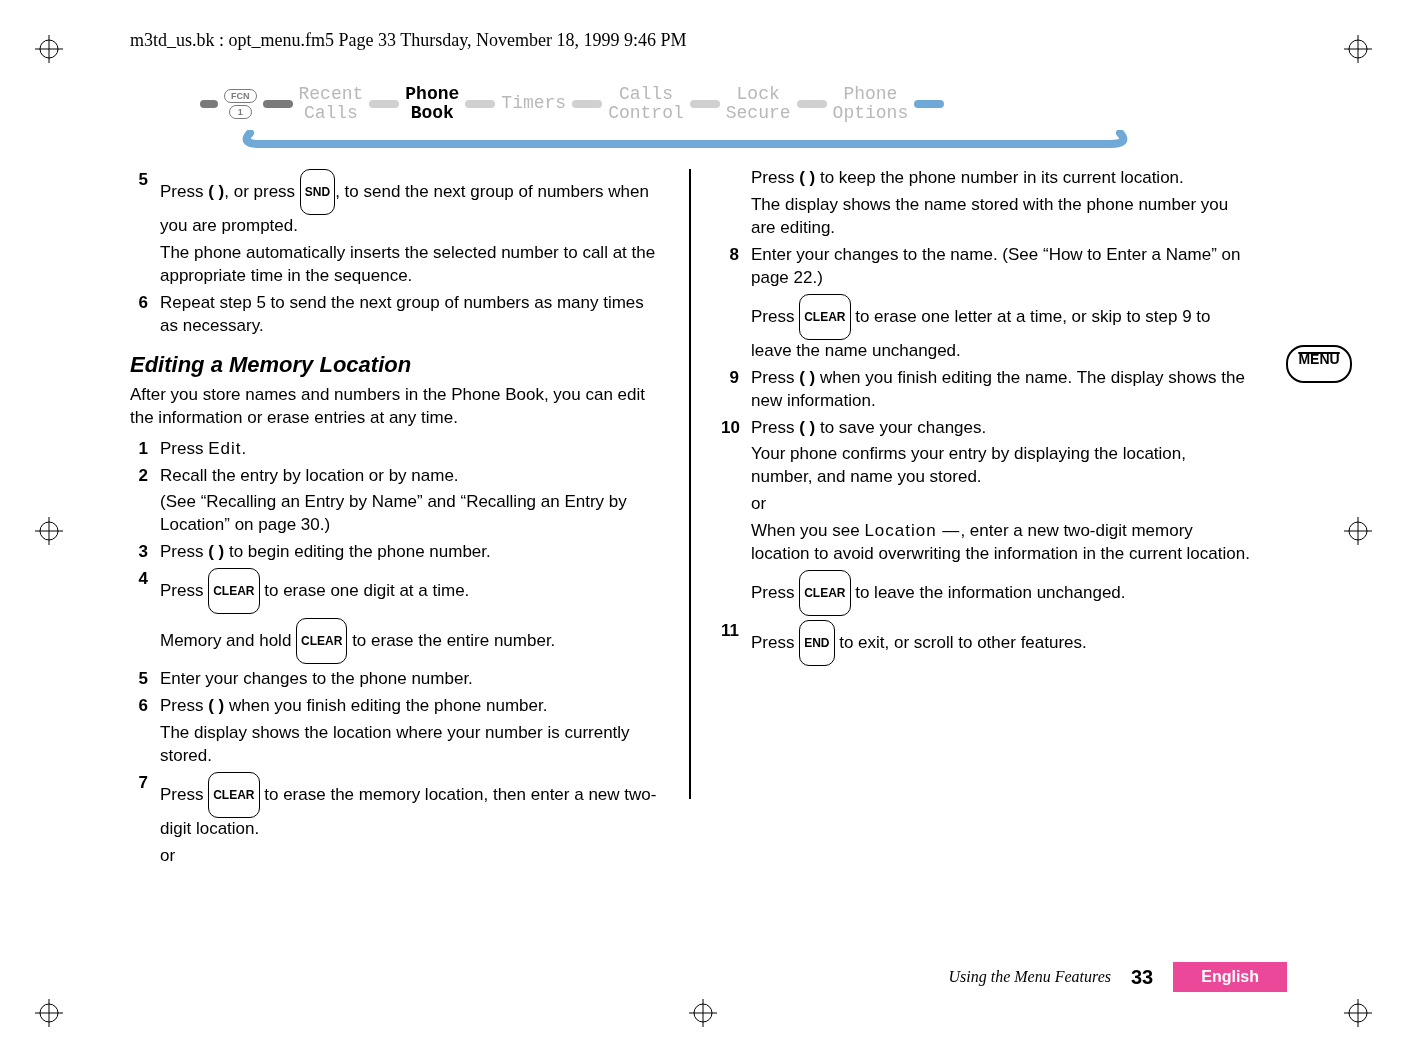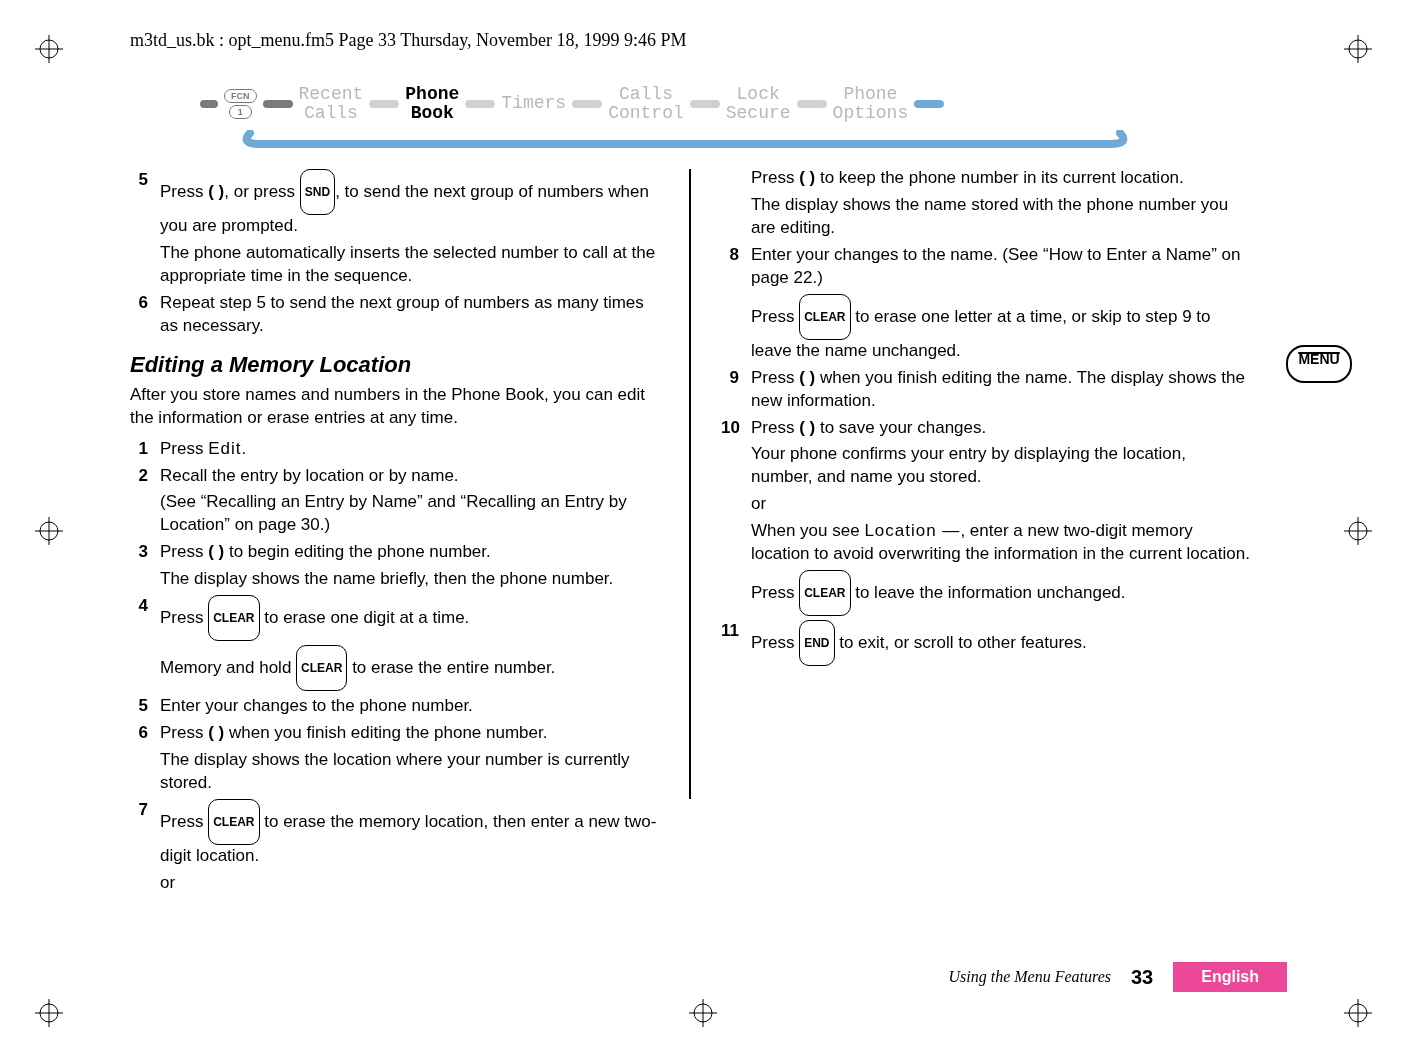--- a/index.html
+++ b/index.html
@@ -156,7 +156,6 @@
           <span class="num">3</span>
           <span class="txt"><span>Press </span><span class="paren">( )</span><span> to begin editing the phone number.</span></span>
         </div>
-      <div class="sub">The display shows the name briefly, then the phone number.</div>
       <div class="step">
           <span class="num">4</span>
           <span class="txt"><span>Press </span><span class="small-oval">CLEAR</span><span> to erase one digit at a time.</span></span>

